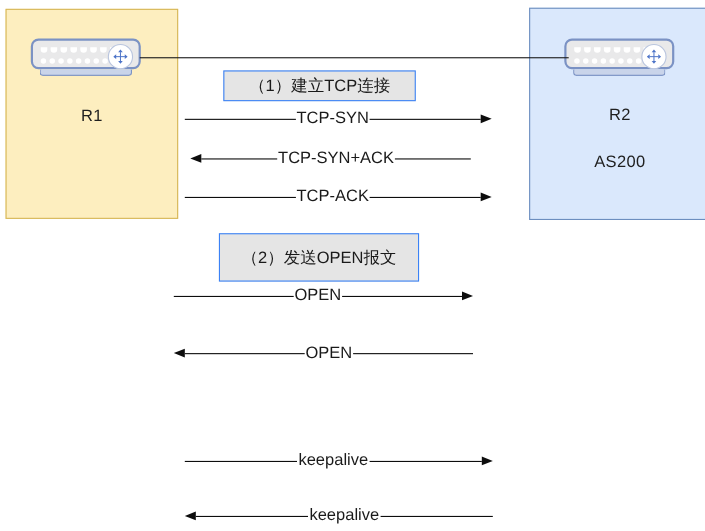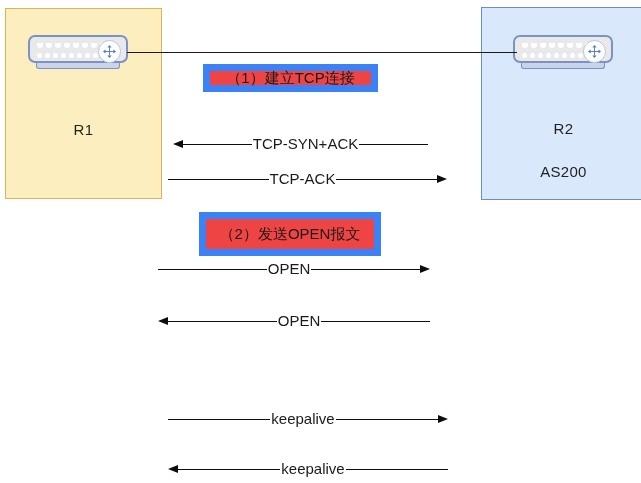--- a/index.html
+++ b/index.html
@@ -142,8 +142,8 @@
   .step-box {
     position: absolute;
     box-sizing: border-box;
-    background: #ef4444;
-    border: 7px solid #3b82f6;
+    background: #e5e5e5;
+    border: 1px solid #3b82f6;
     display: flex;
     align-items: center;
     justify-content: center;

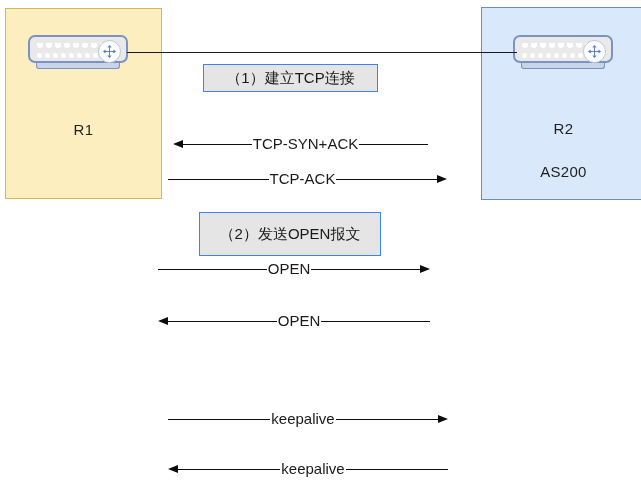--- a/index.html
+++ b/index.html
@@ -48,7 +48,6 @@
     font-size: 15px;
     color: #1f1f1f;
     letter-spacing: 0.3px;
-    margin-top: 24px;
   }
   .zone-label.router-name { top: 88px; }
   .zone-label.as-name { top: 131px; }

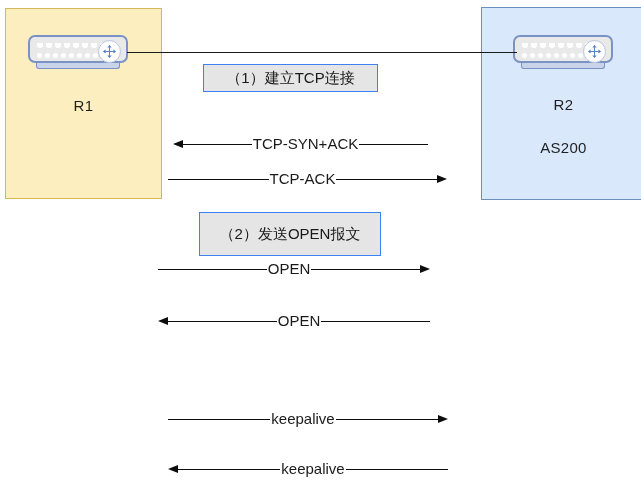--- a/index.html
+++ b/index.html
@@ -290,6 +290,12 @@
 
   <div class="step-box" style="left:203px; top:64px; width:175px; height:28px;">（1）建立TCP连接</div>
 
+  <div class="msg" style="left:168px; top:97px; width:279px;">
+    <div class="seg"></div>
+    <div class="msg-label">TCP-SYN</div>
+    <div class="seg"></div>
+    <div class="head right"></div>
+  </div>
 
   <div class="msg" style="left:173px; top:133px; width:255px;">
     <div class="head left"></div>

